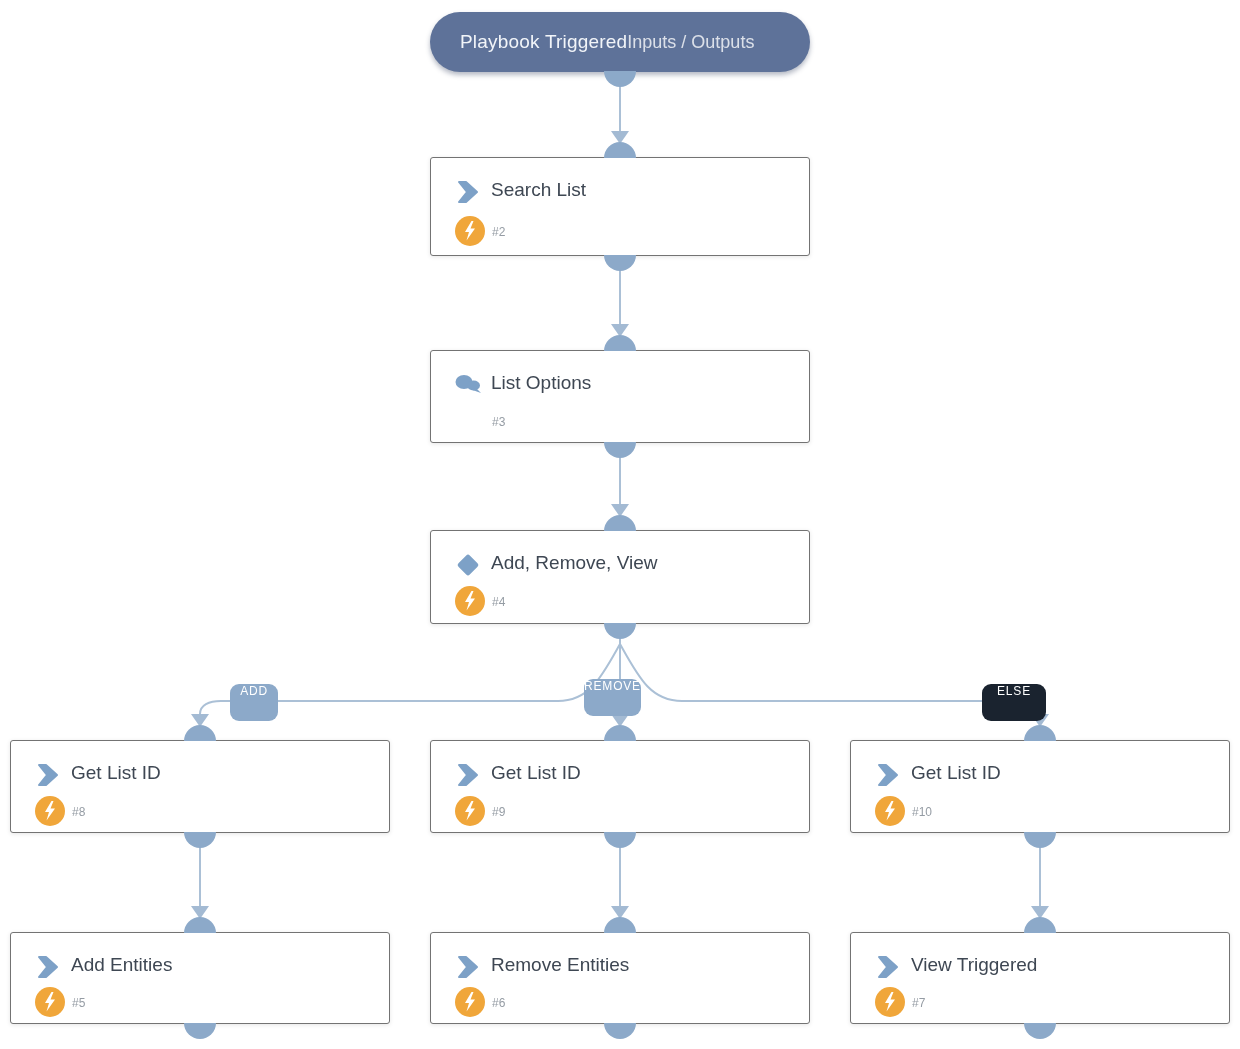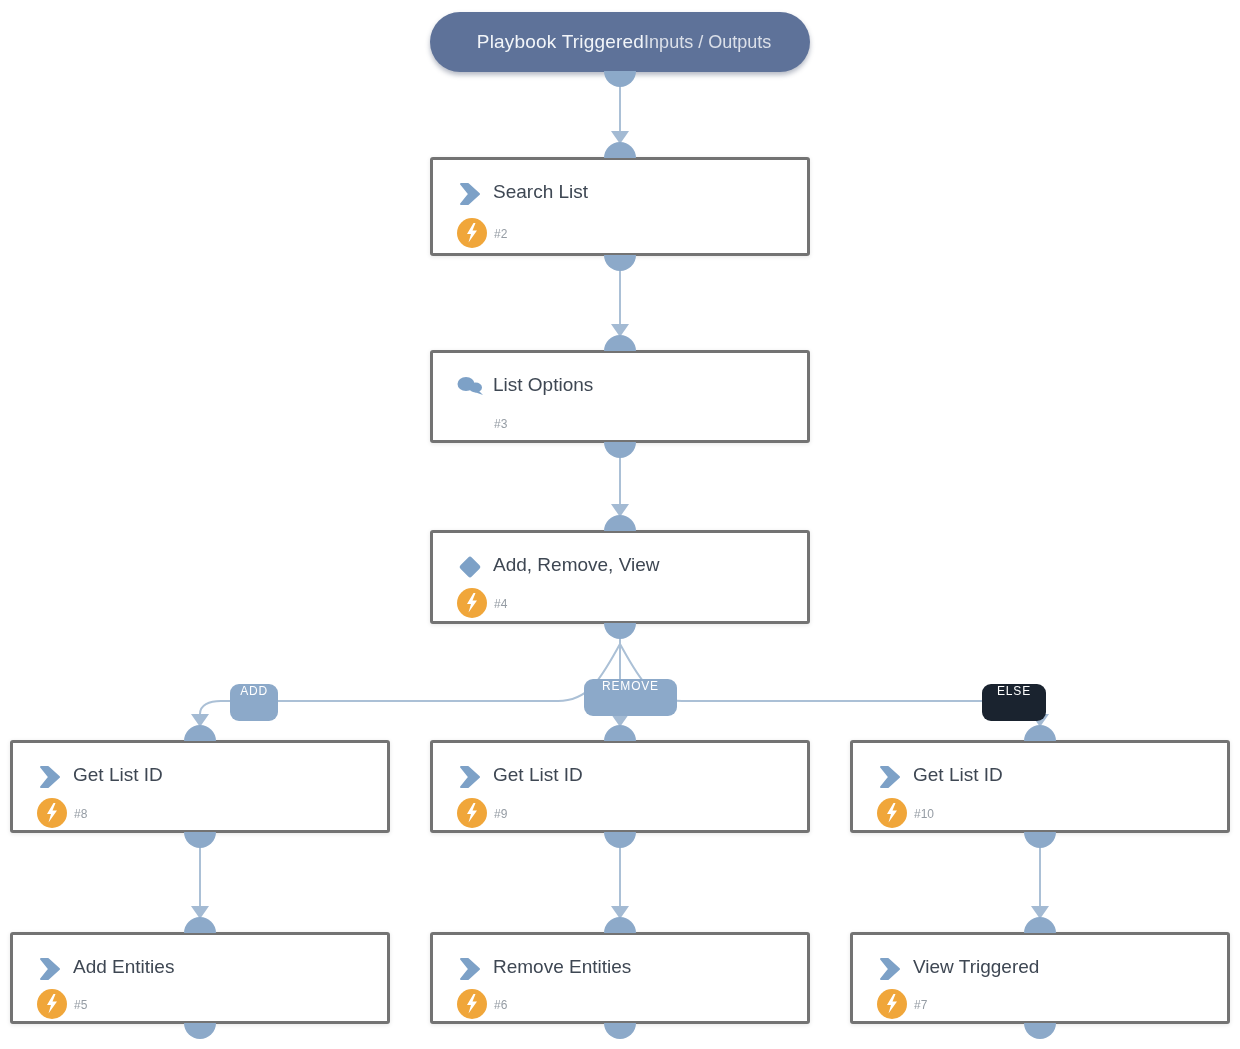--- a/index.html
+++ b/index.html
@@ -14,7 +14,7 @@
   .trigger-pill {
     position:absolute; left:430px; top:12px; width:380px; height:60px;
     background:#5e7299; border-radius:30px; z-index:1;
-    display:flex; align-items:center; justify-content:center;
+    display:flex; align-items:center; justify-content:flex-start;
     padding:0 22px 0 30px;
     box-shadow:0 3px 5px rgba(40,55,85,0.35);
   }

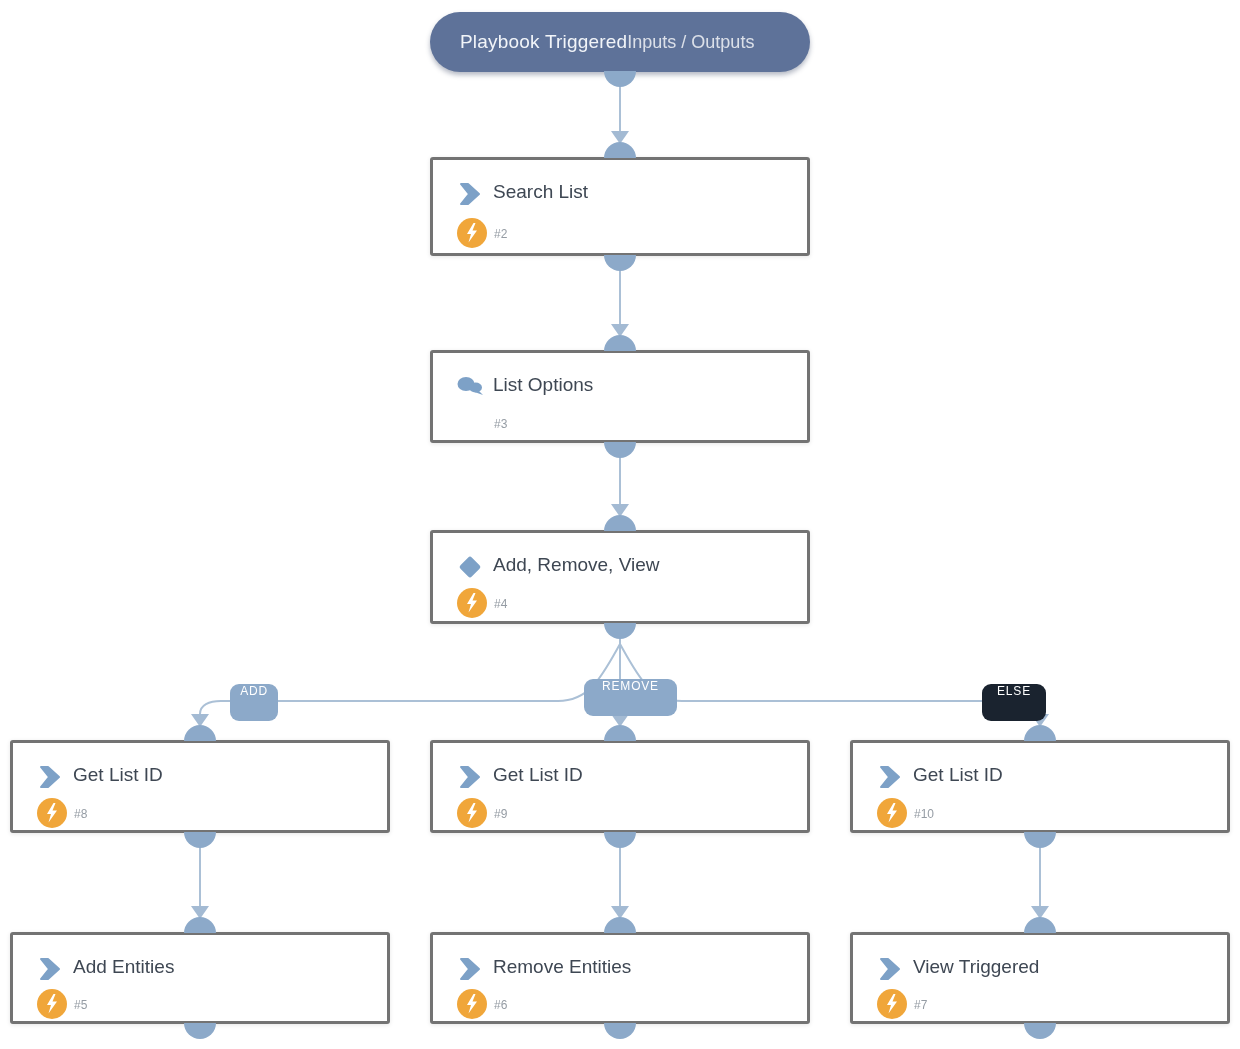--- a/index.html
+++ b/index.html
@@ -23,7 +23,7 @@
 
   
   .card {
-    position:absolute; background:#ffffff; border:3px solid #737373;
+    position:absolute; background:#ffffff; border:1px solid #737373;
     border-radius:3px; z-index:1; box-shadow:0 1px 4px rgba(0,0,0,0.10);
   }
   .node-icon { position:absolute; left:24px; top:21px; width:26px; height:26px; }

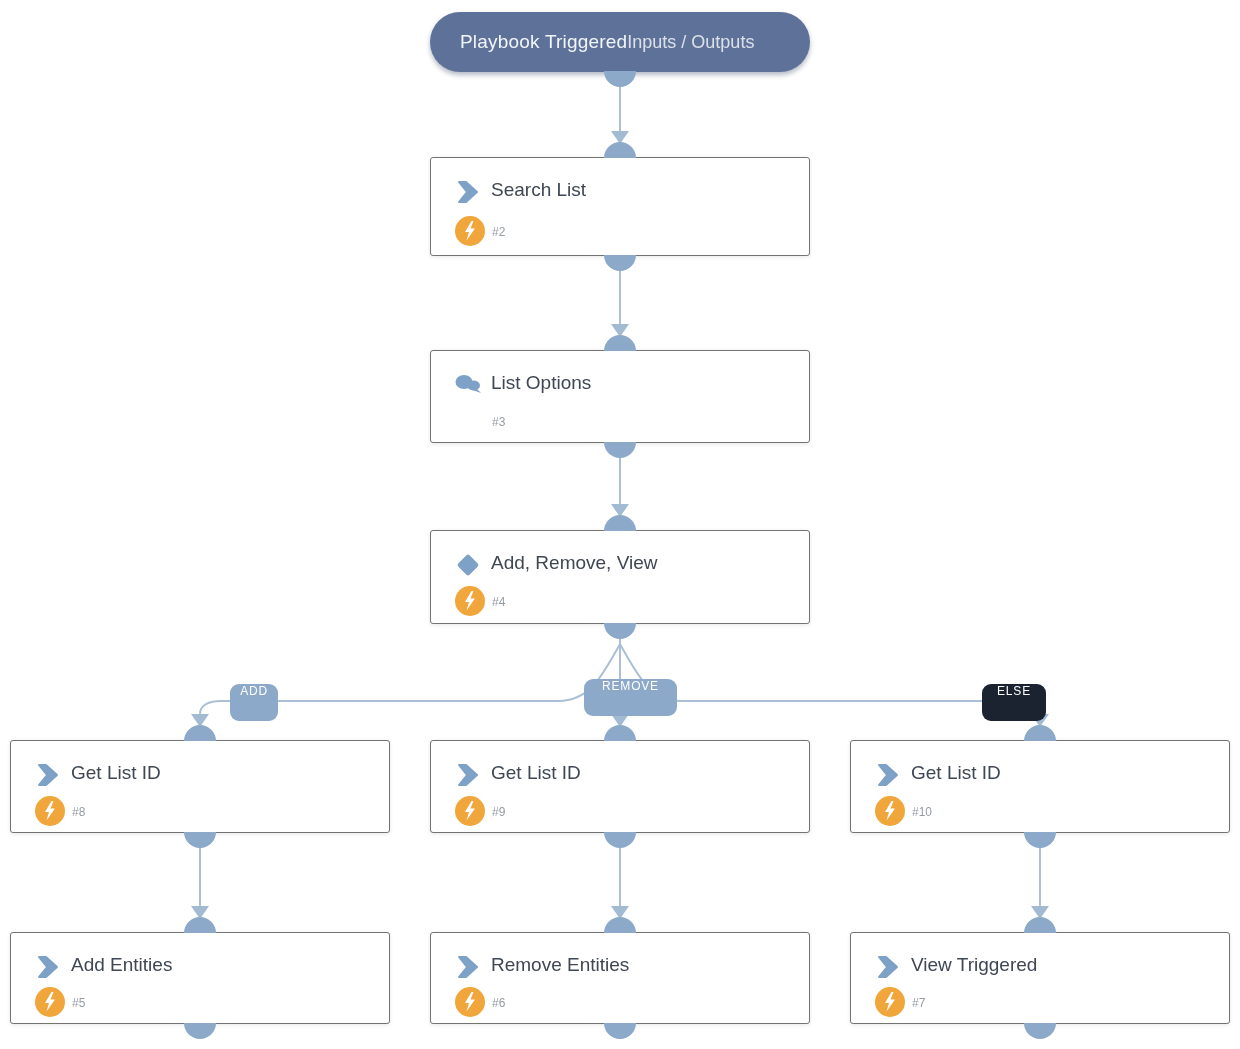--- a/index.html
+++ b/index.html
@@ -246,7 +246,7 @@
   <div class="badge badge-blue" style="left:230px;top:684px;width:48px;height:37px">
     <span>ADD</span>
   </div>
-  <div class="badge badge-blue" style="left:584px;top:679px;width:93px;height:37px">
+  <div class="badge badge-blue" style="left:584px;top:679px;width:57px;height:37px">
     <span>REMOVE</span>
   </div>
   <div class="badge badge-dark" style="left:982px;top:684px;width:64px;height:37px">

